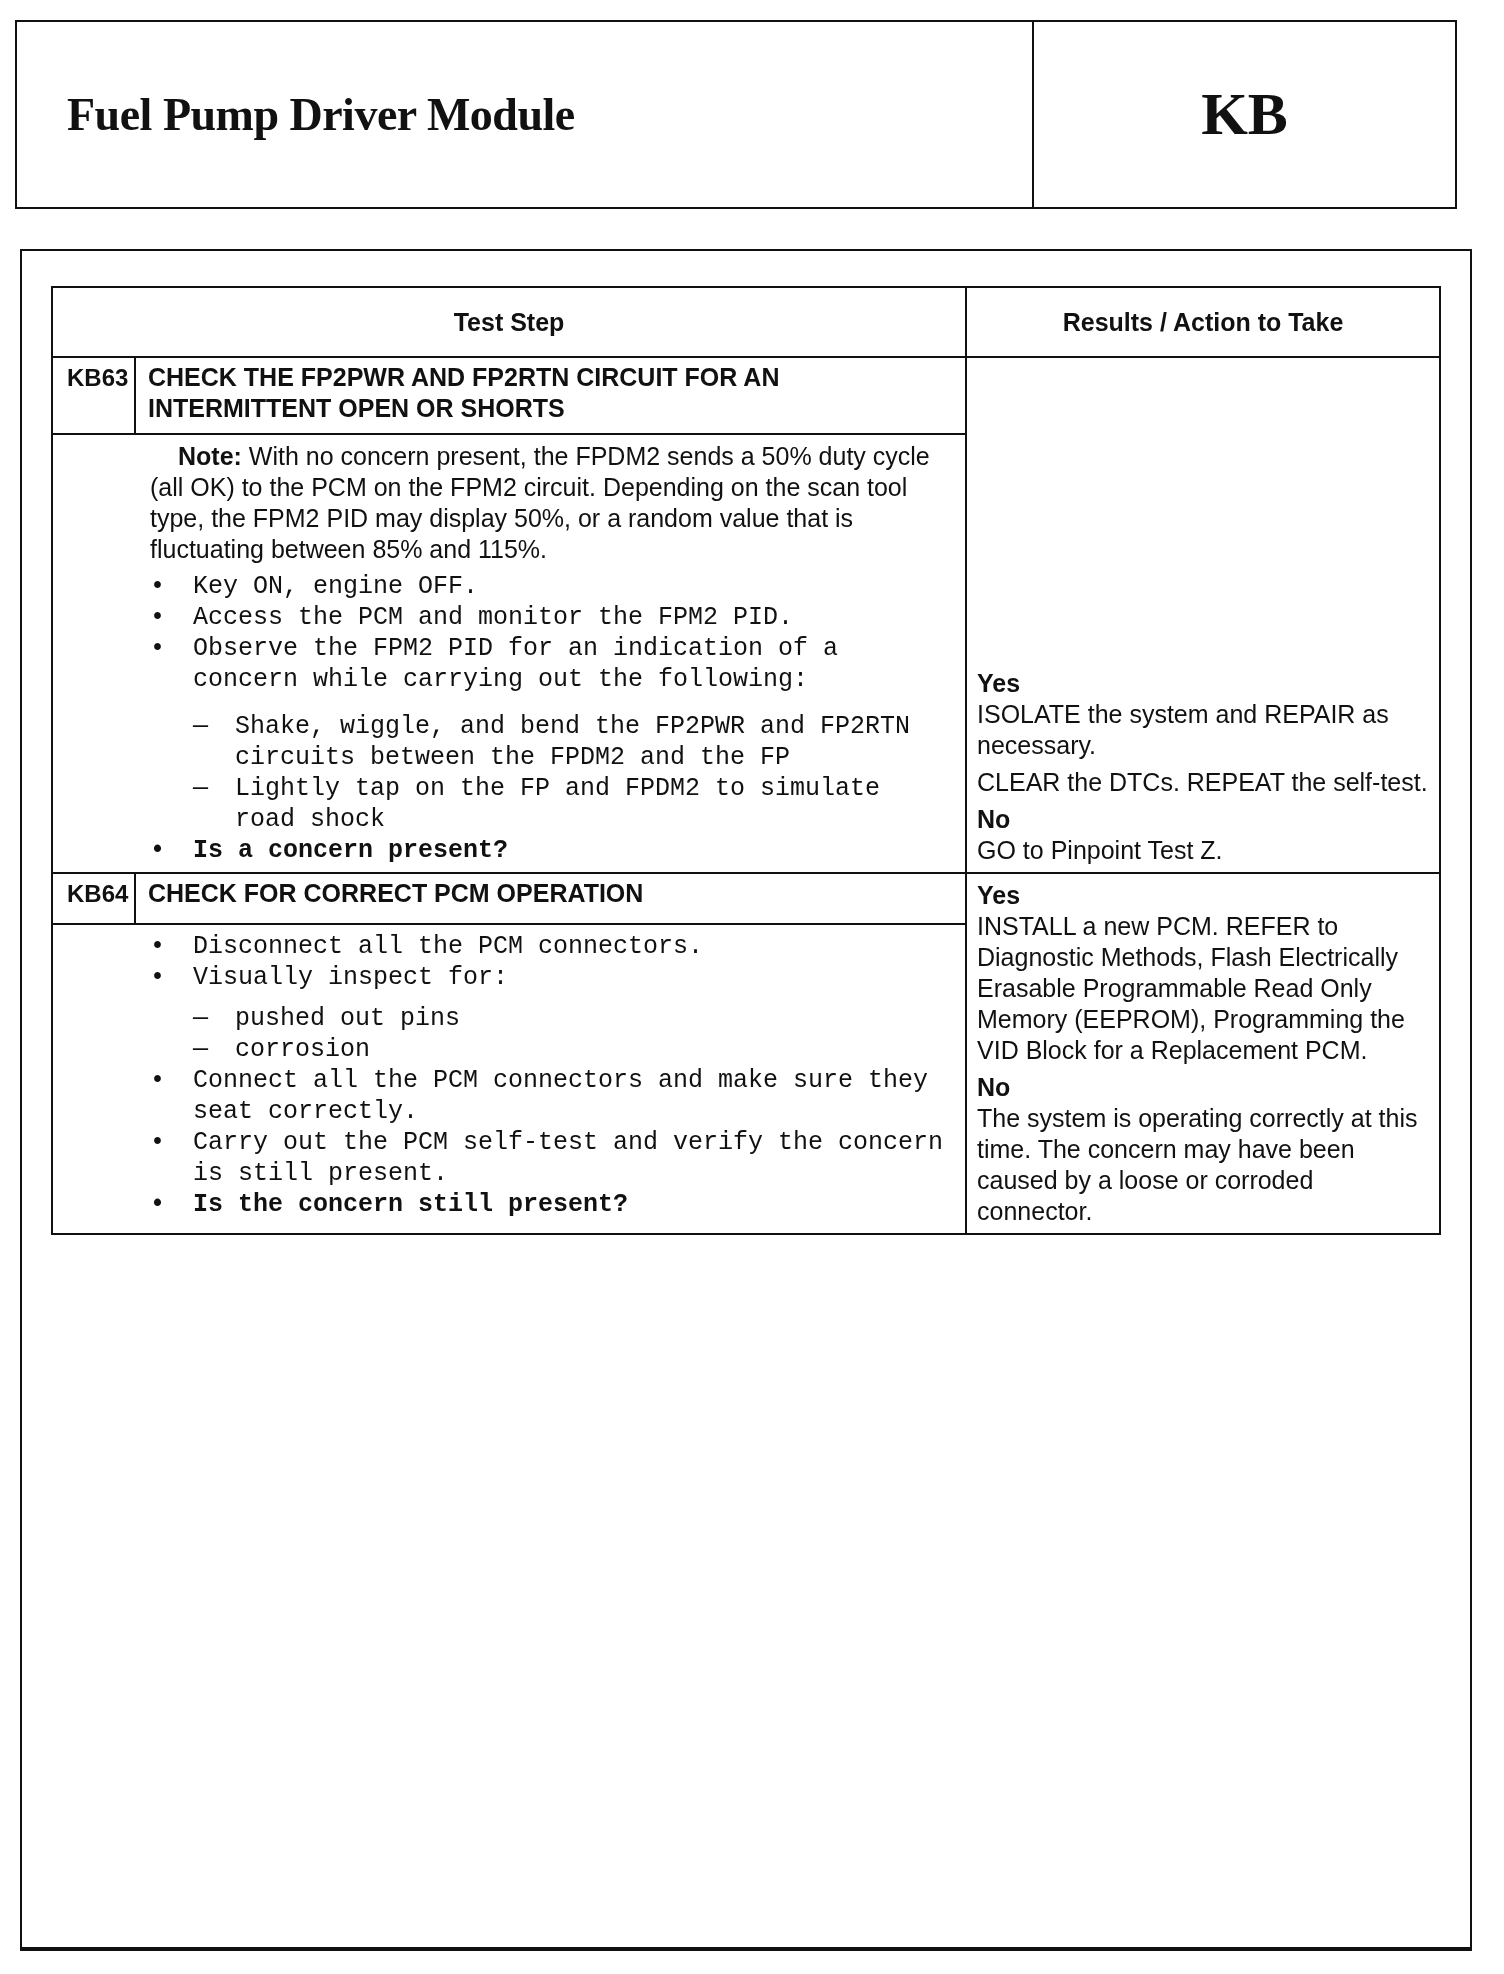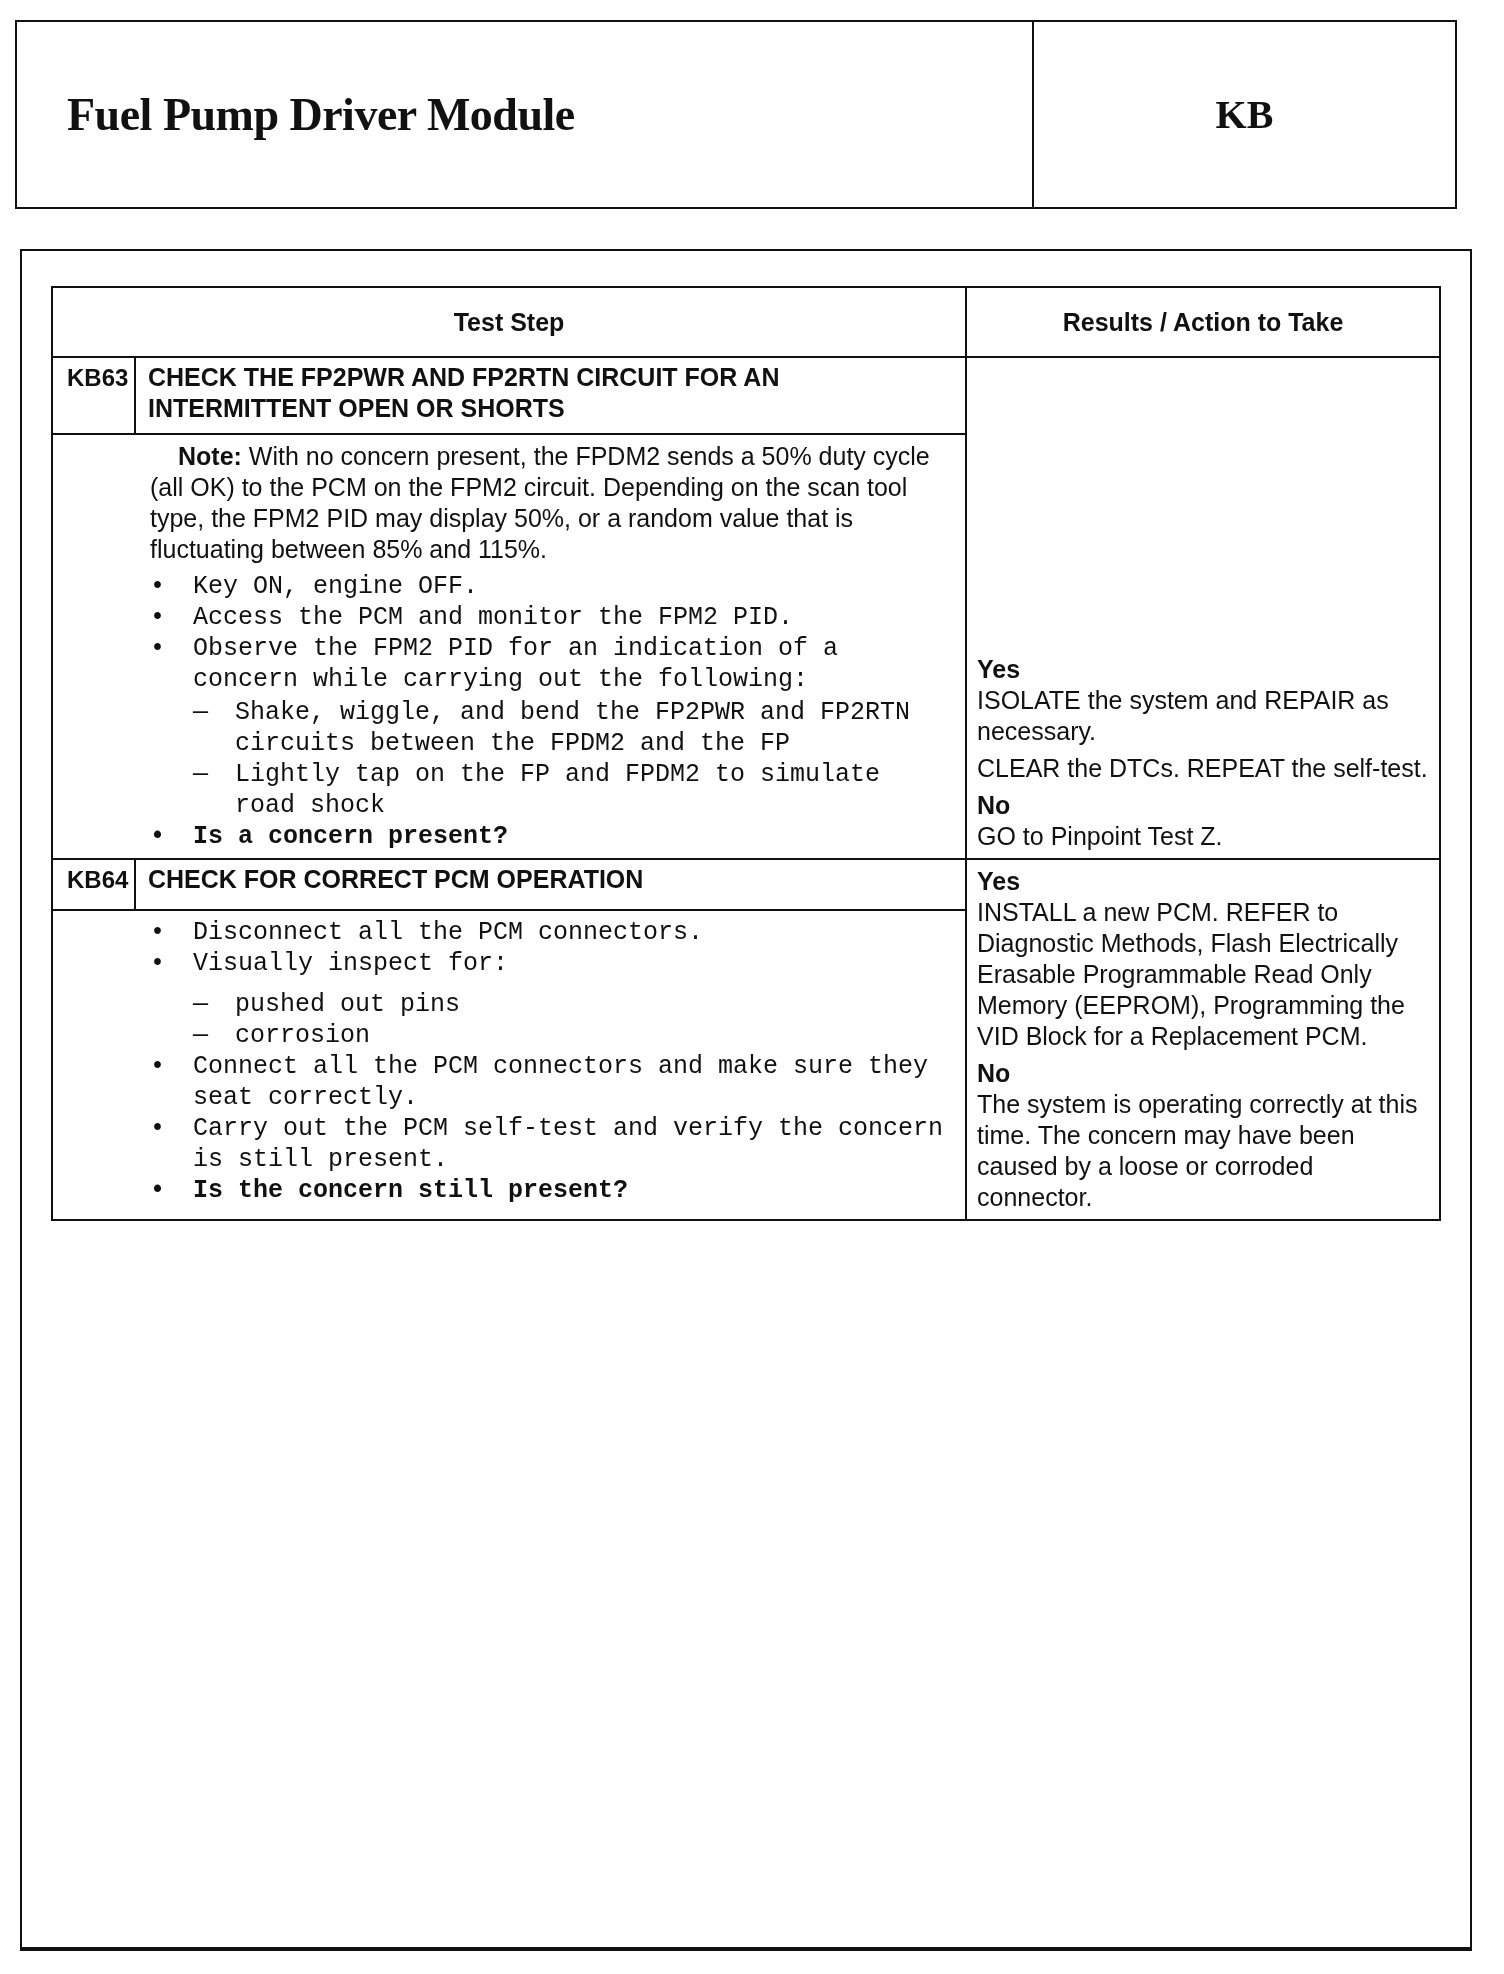--- a/index.html
+++ b/index.html
@@ -9,7 +9,7 @@
     font-family:"Liberation Serif", serif; font-weight:bold; font-size:46px; letter-spacing:-0.5px; }
   .hdr-div { position:absolute; left:1015px; top:0; width:2px; height:100%; background:#111; }
   .hdr-code { position:absolute; left:1017px; right:0; top:0; height:100%; display:flex; align-items:center; justify-content:center;
-    font-family:"Liberation Serif", serif; font-weight:bold; font-size:40px; }
+    font-family:"Liberation Serif", serif; font-weight:bold; font-size:60px; }
   .outer { position:absolute; left:20px; top:249px; width:1452px; height:1702px; border:2px solid #111; border-bottom-width:4px; box-sizing:border-box; }
   table.steps { position:absolute; left:51px; top:286px; width:1388px; border-collapse:collapse; table-layout:fixed;
     font-family:"Liberation Sans", sans-serif; font-size:25px; line-height:31px; }

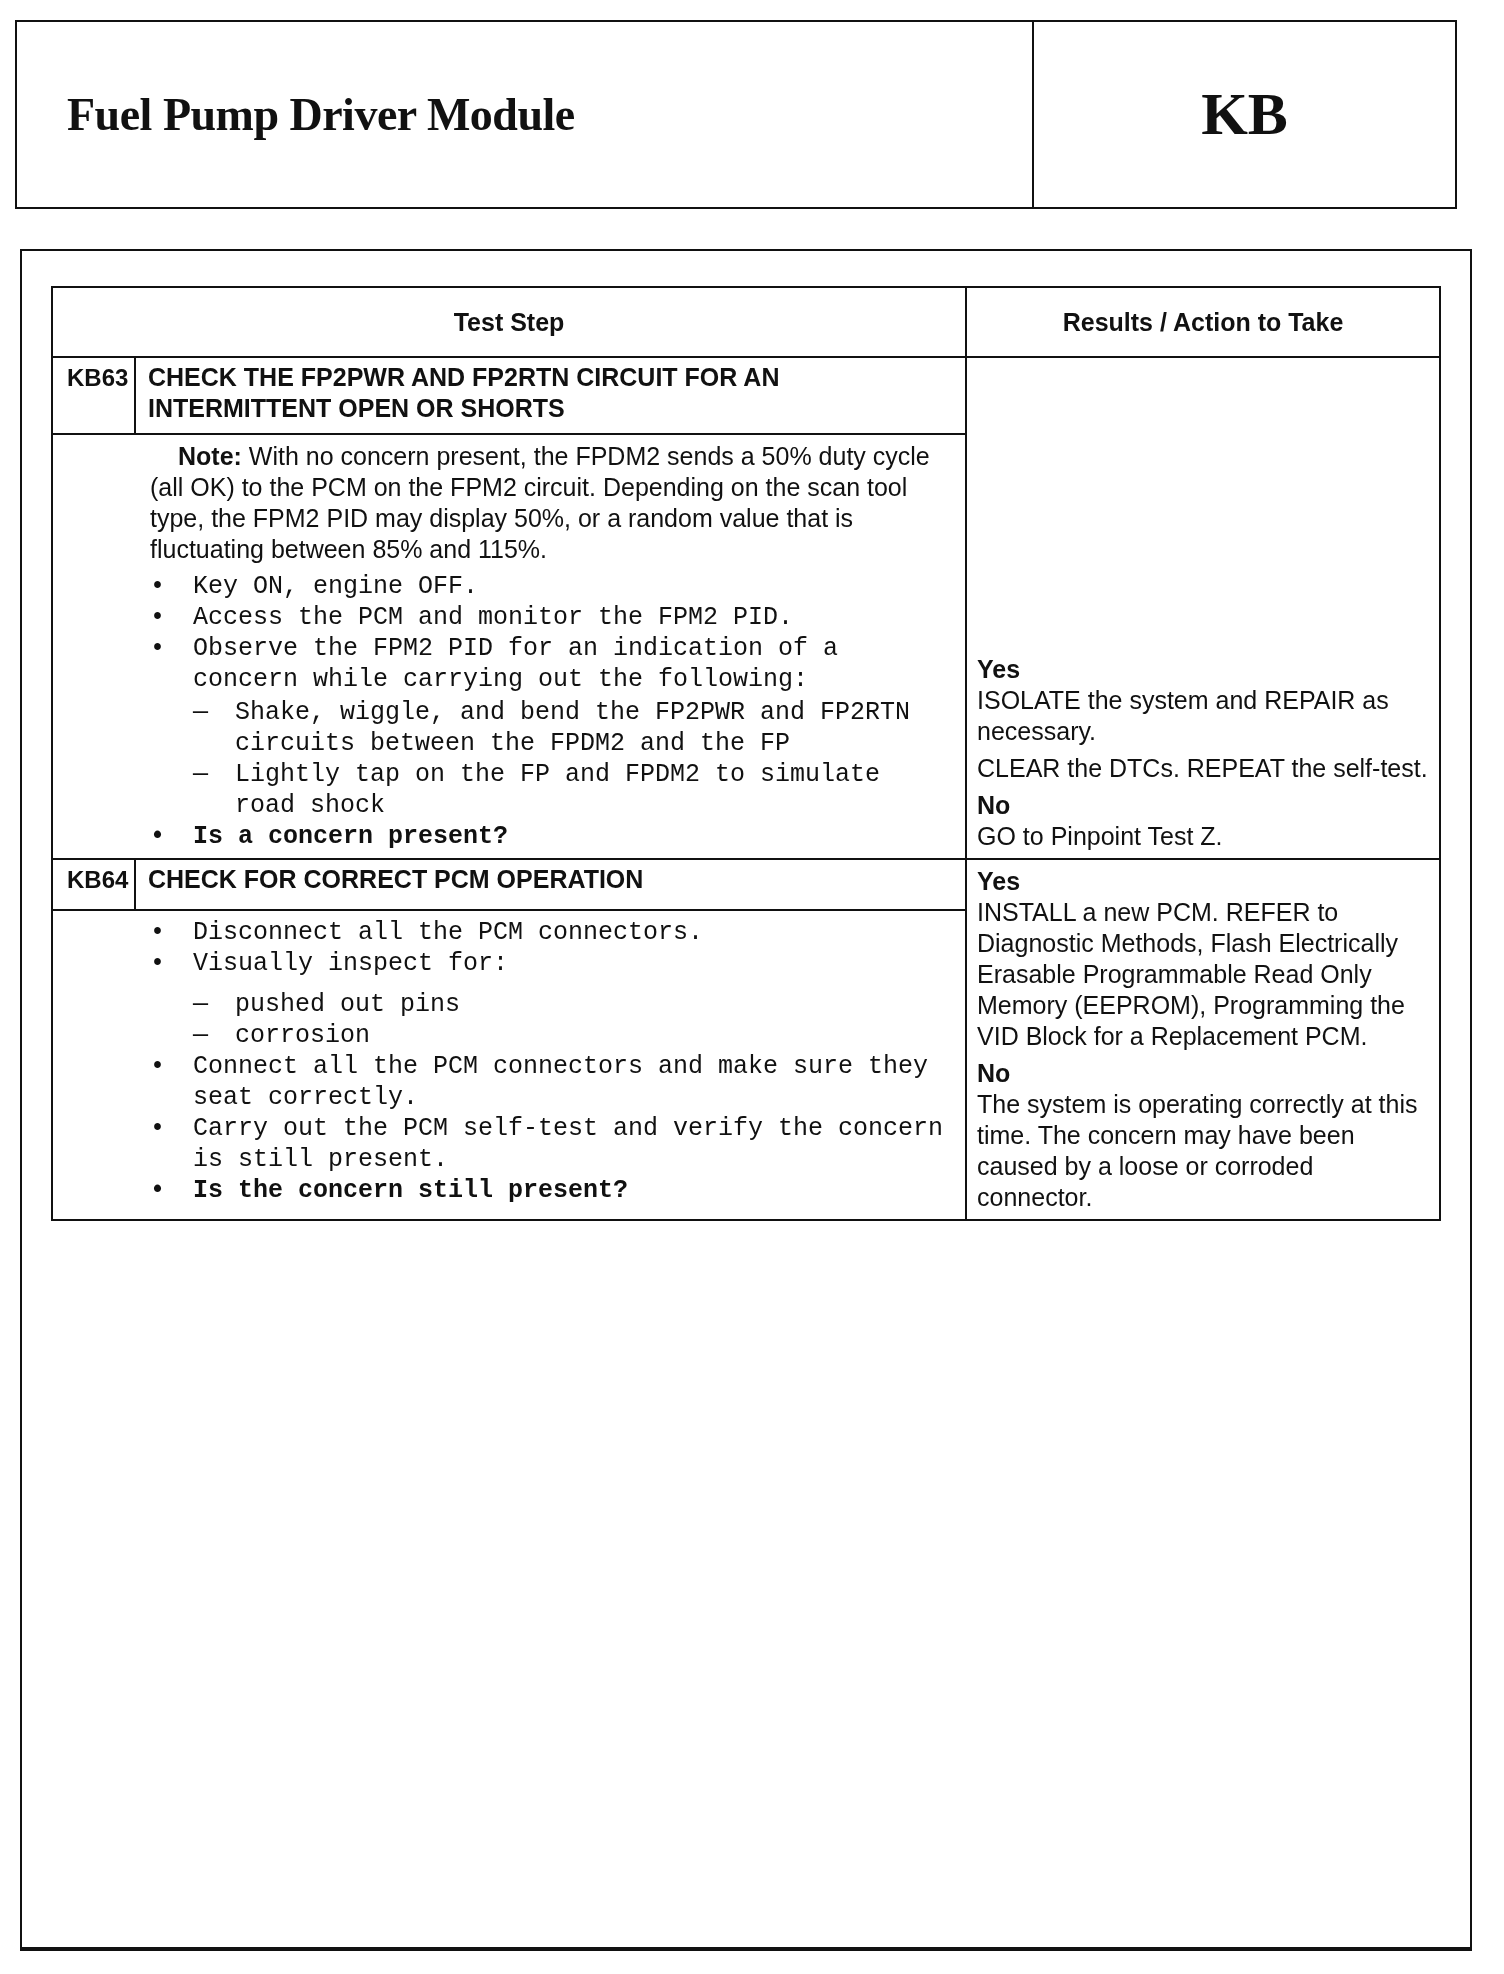--- a/index.html
+++ b/index.html
@@ -23,7 +23,7 @@
   ul.bul { list-style:none; margin:6px 0 0 0; padding:0;font-family:Liberation Mono, monospace; }
   ul.bul > li { position:relative; padding-left:43px; }
   ul.bul > li::before { content:"•"; position:absolute; left:0; top:0; }
-  ul.dash { list-style:none; margin:2px 0 0 0; padding:0; }
+  ul.dash { list-style:none; margin:16px 0 0 0; padding:0; }
   ul.dash > li { position:relative; padding-left:42px; }
   ul.dash > li::before { content:"—"; position:absolute; left:0; }
   .q { font-weight:bold; }

